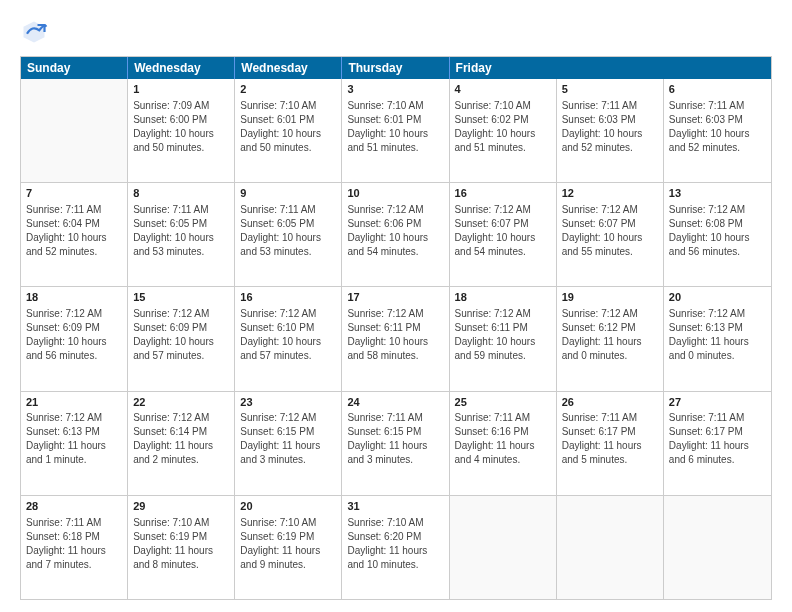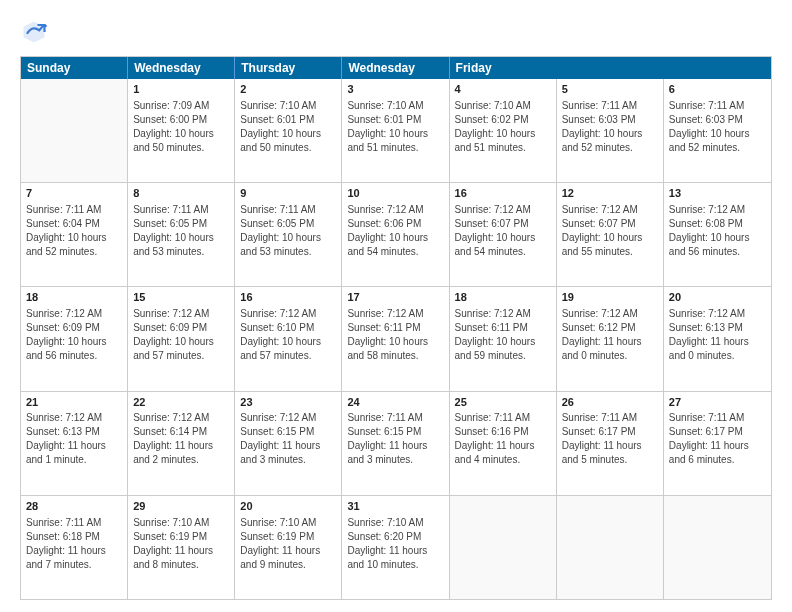--- a/index.html
+++ b/index.html
@@ -140,8 +140,8 @@
     <div class="cal-header-row">
     <div class="cal-header-cell">Sunday</div>
         <div class="cal-header-cell">Wednesday</div>
+        <div class="cal-header-cell">Wednesday</div>
         <div class="cal-header-cell">Thursday</div>
-        <div class="cal-header-cell">Wednesday</div>
         <div class="cal-header-cell">Friday</div>
       </div>
     <div class="cal-body">

